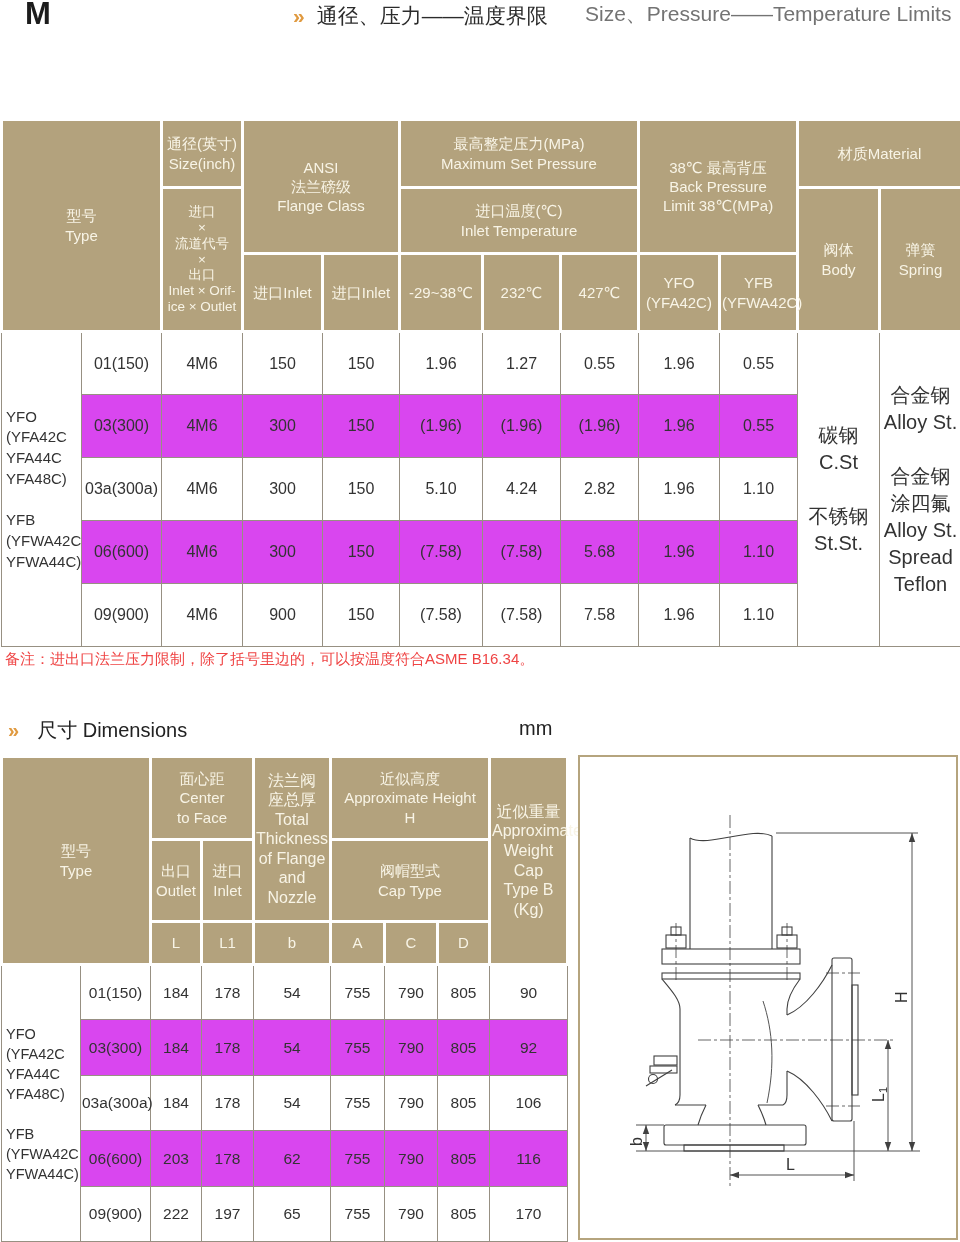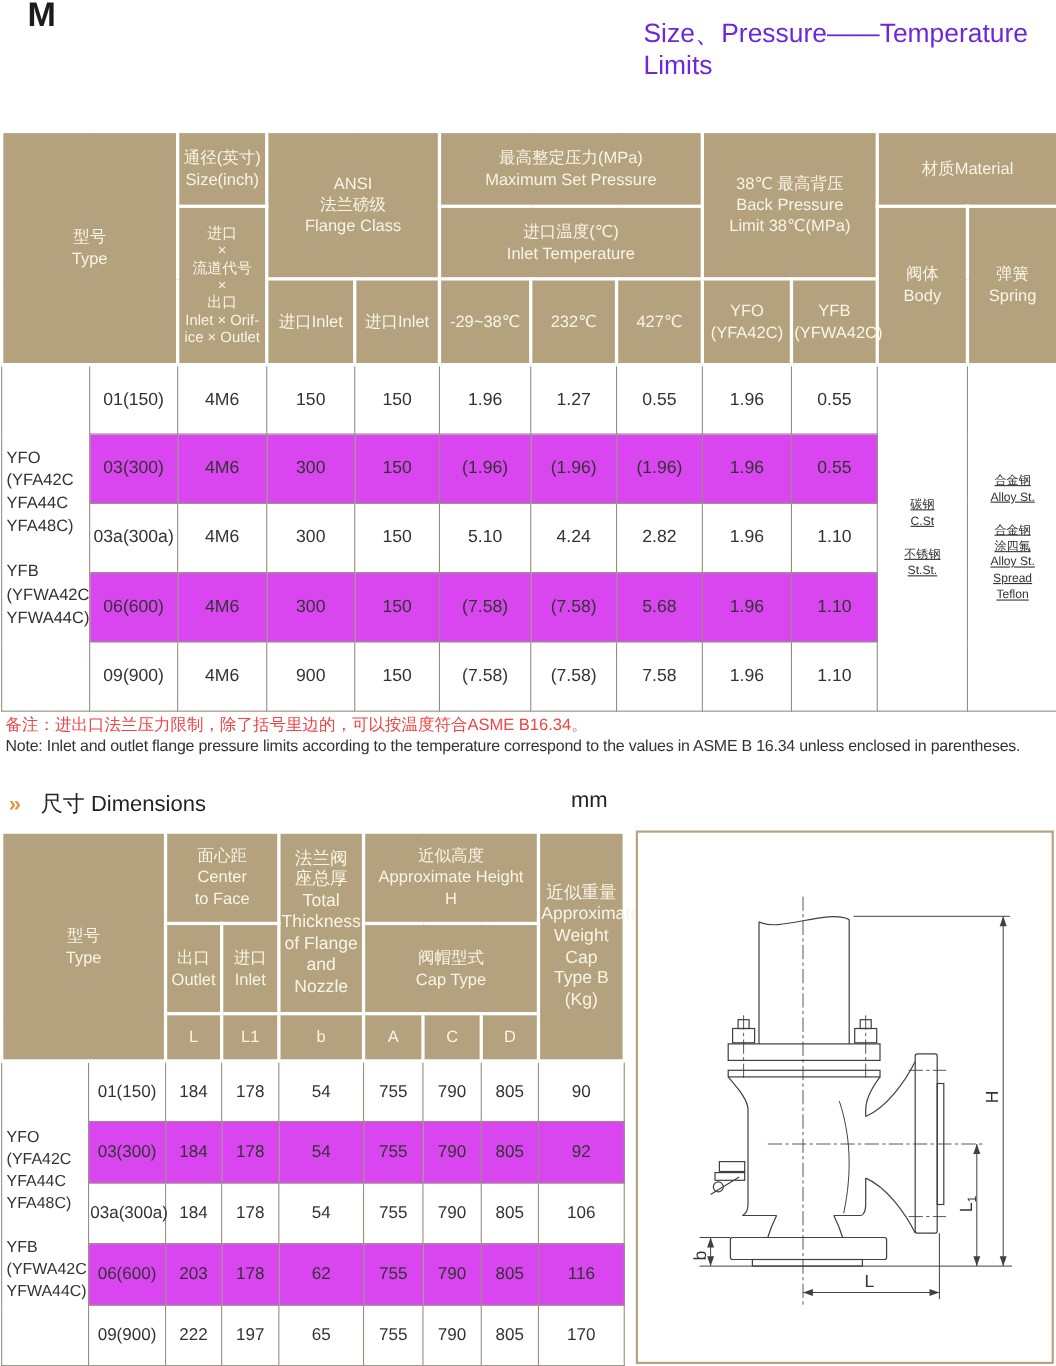--- a/index.html
+++ b/index.html
@@ -65,6 +65,7 @@
 <div class="page">
 
   <div class="m-label">M</div>
+  <div class="title-cn"><span class="chev">»</span><span>通径、压力——温度界限</span></div>
   <div class="title-en">Size、Pressure——Temperature Limits</div>
 
 

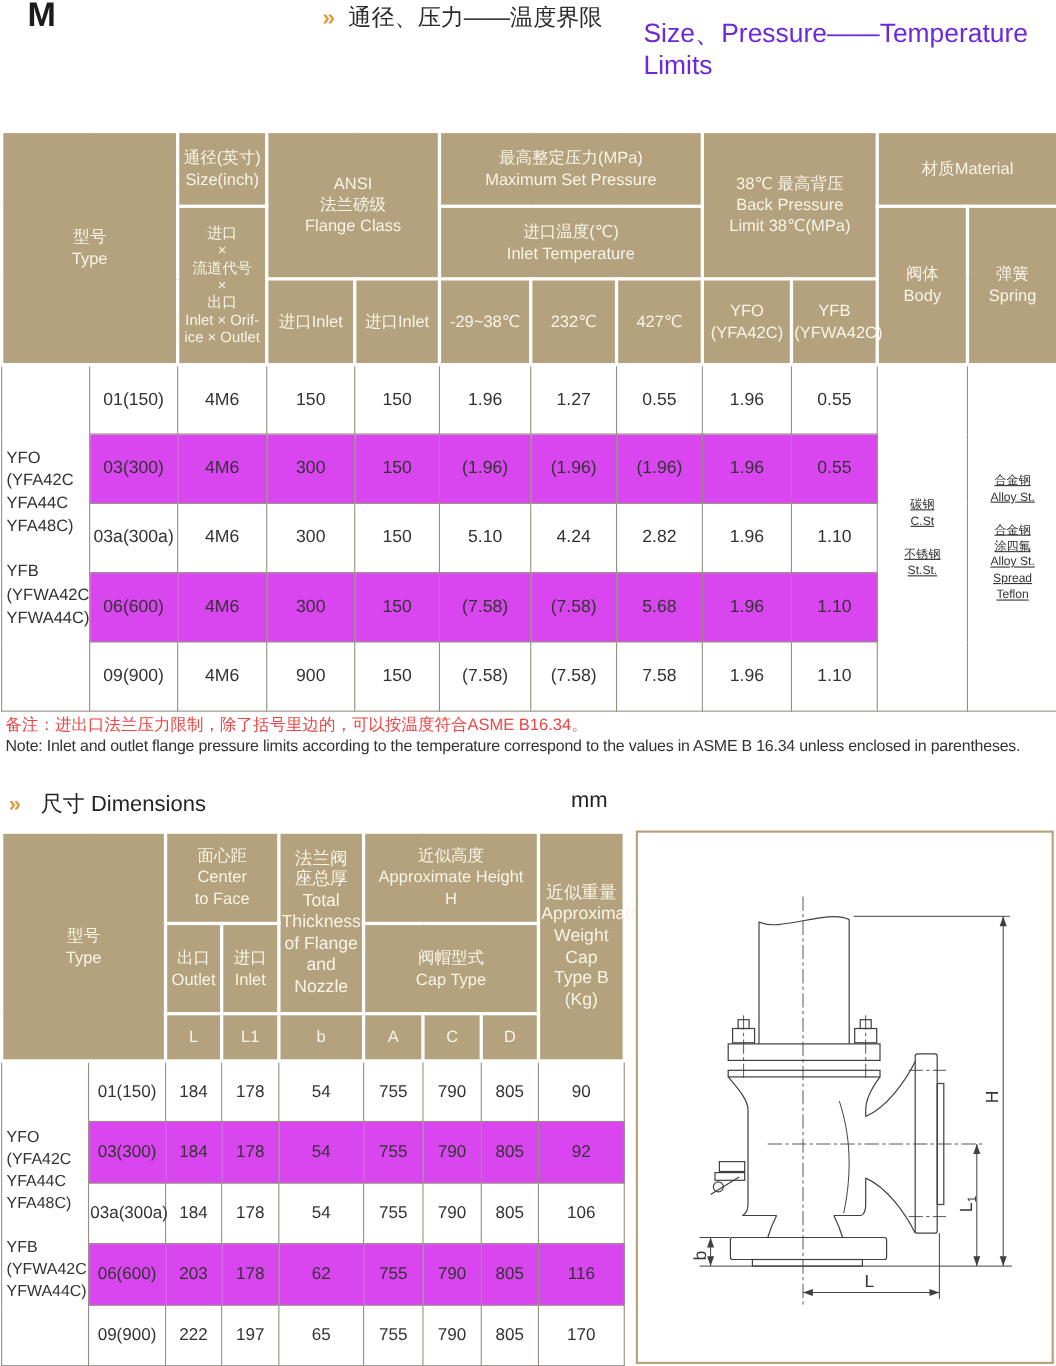--- a/index.html
+++ b/index.html
@@ -14,7 +14,7 @@
   .chev { color:#e09a40; font-weight:bold; }
   .title-cn { position:absolute; left:293px; top:2px; font-size:21px; color:#2b2b2b; }
   .title-cn .chev { margin-right:12px; font-size:21px; }
-  .title-en { position:absolute; left:585px; top:14px; font-size:24px; color:#6d28d9; }
+  .title-en { position:absolute; left:585px; top:0; font-size:21px; color:#737373; }
   
   .sec { position:absolute; left:8px; font-size:20px; color:#222; }
   .sec .chev { font-size:20px; margin-right:18px; }

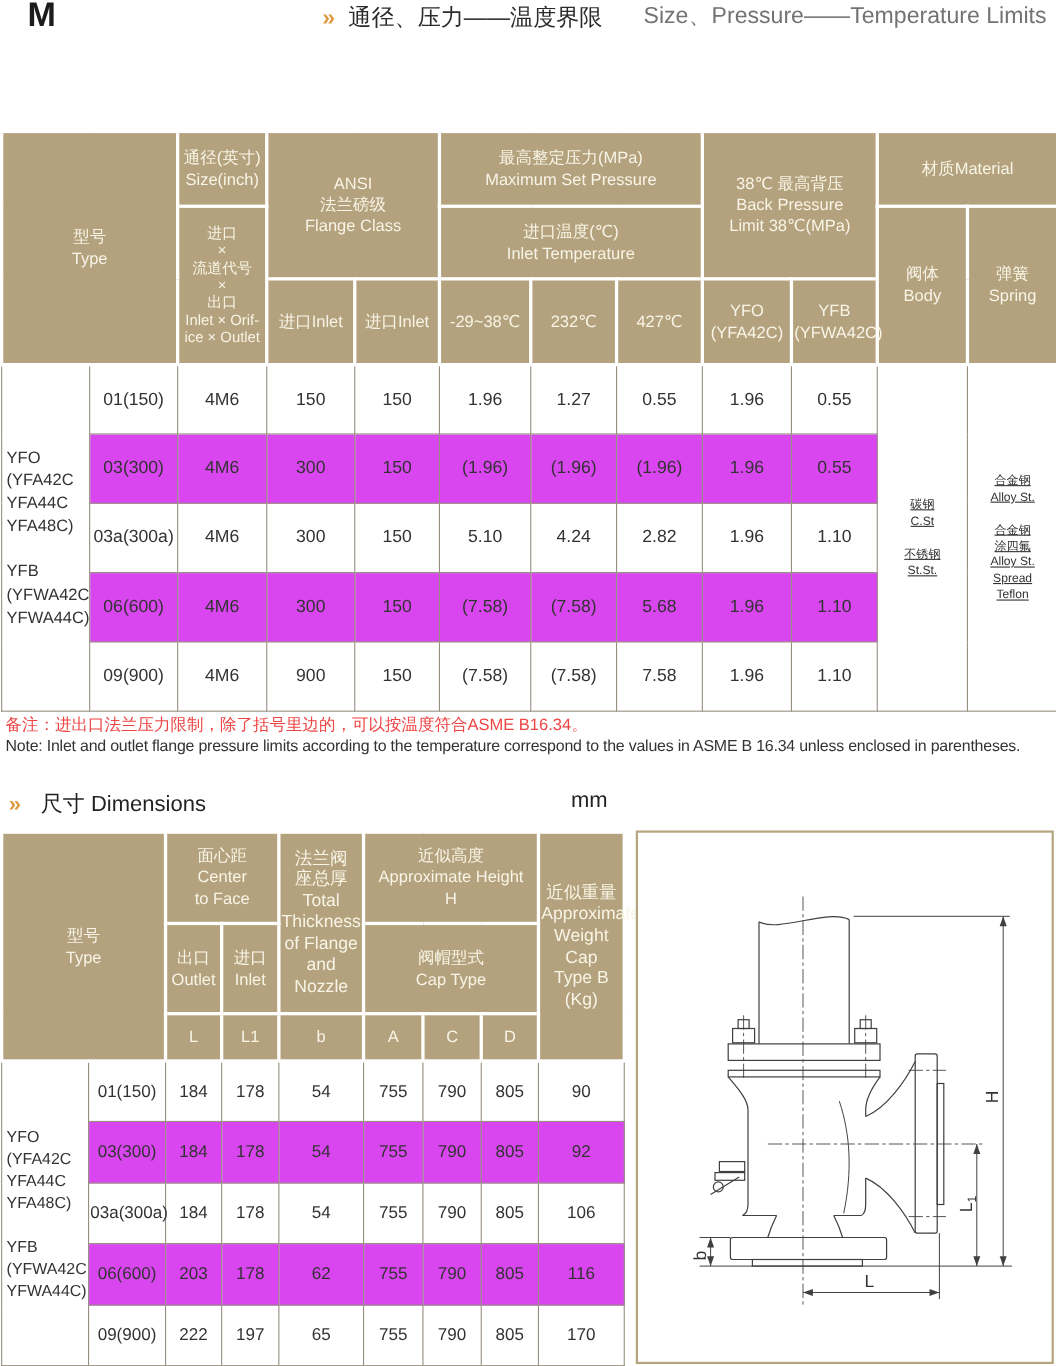--- a/index.html
+++ b/index.html
@@ -41,7 +41,7 @@
   td.bd.keep { background:#ffffff; }
   td.pre { white-space:pre-line; }
   td.series { text-align:left; padding-left:4px; font-size:15px; line-height:1.38; border-right:1px solid #979082; }
-  td.mat { font-size:11px; line-height:1.35;text-decoration:underline; }
+  td.mat { font-size:20px; line-height:1.35; }
   .t2 td.bd { font-size:15.5px; }
   .t2 td.series { font-size:14.5px; }
   

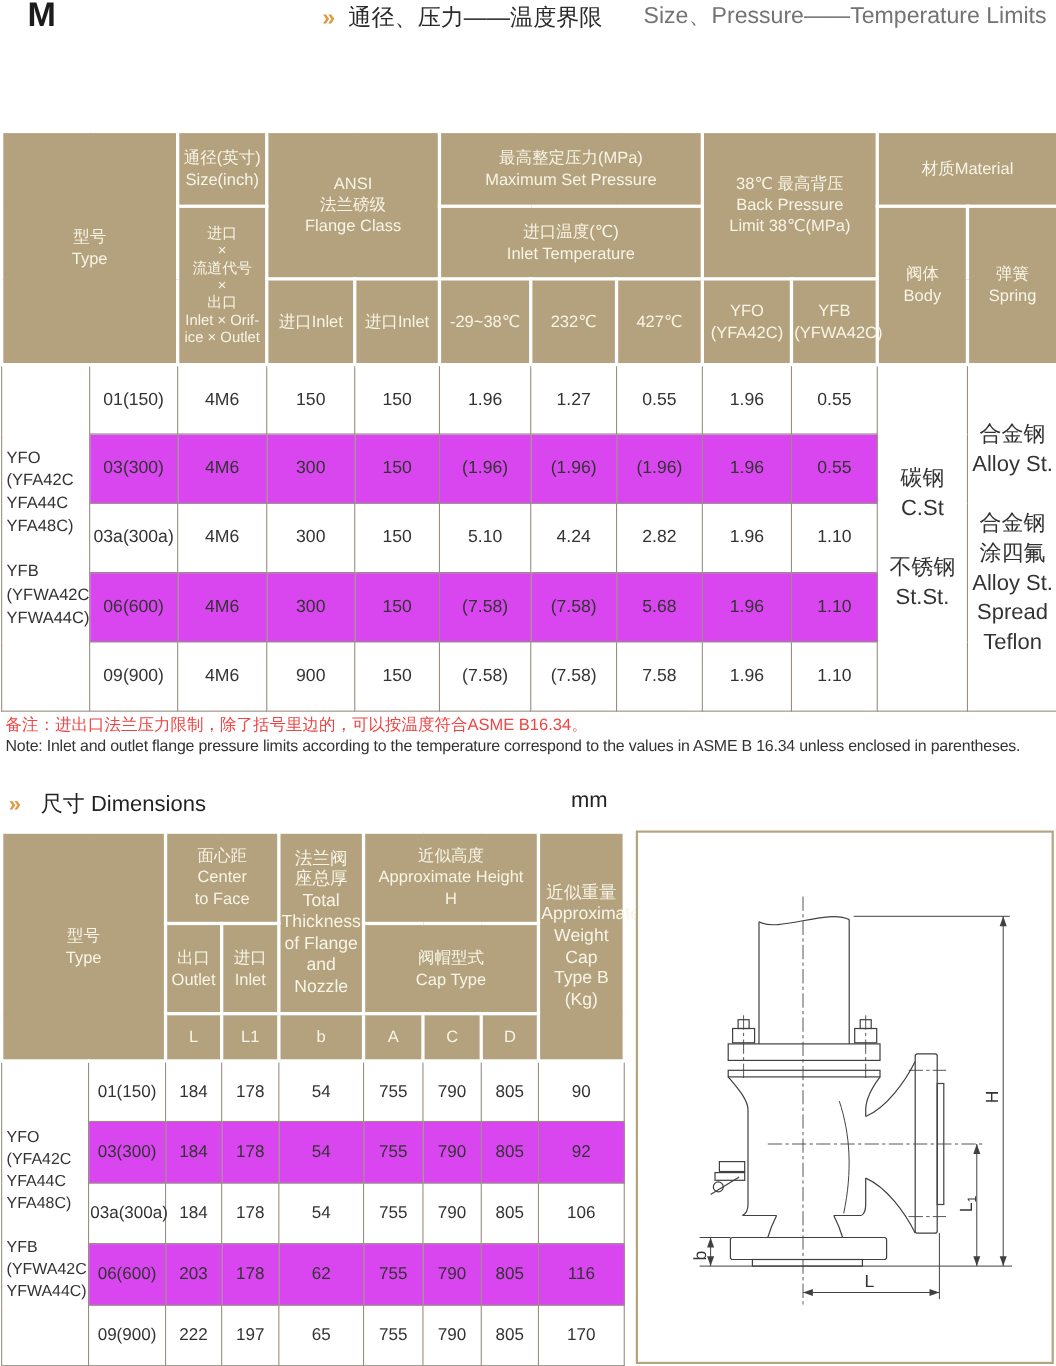--- a/index.html
+++ b/index.html
@@ -206,7 +206,6 @@
     </table>
 
   <div class="note-cn">备注：进出口法兰压力限制，除了括号里边的，可以按温度符合ASME B16.34。</div>
-  <div class="note-en">Note:  Inlet and outlet flange pressure limits according to the temperature correspond to the  values in ASME B 16.34 unless enclosed in parentheses.</div>
 
   <div class="sec sec2"><span class="chev">»</span><span>尺寸 Dimensions</span></div>
   <div class="unit-mm">mm</div>

